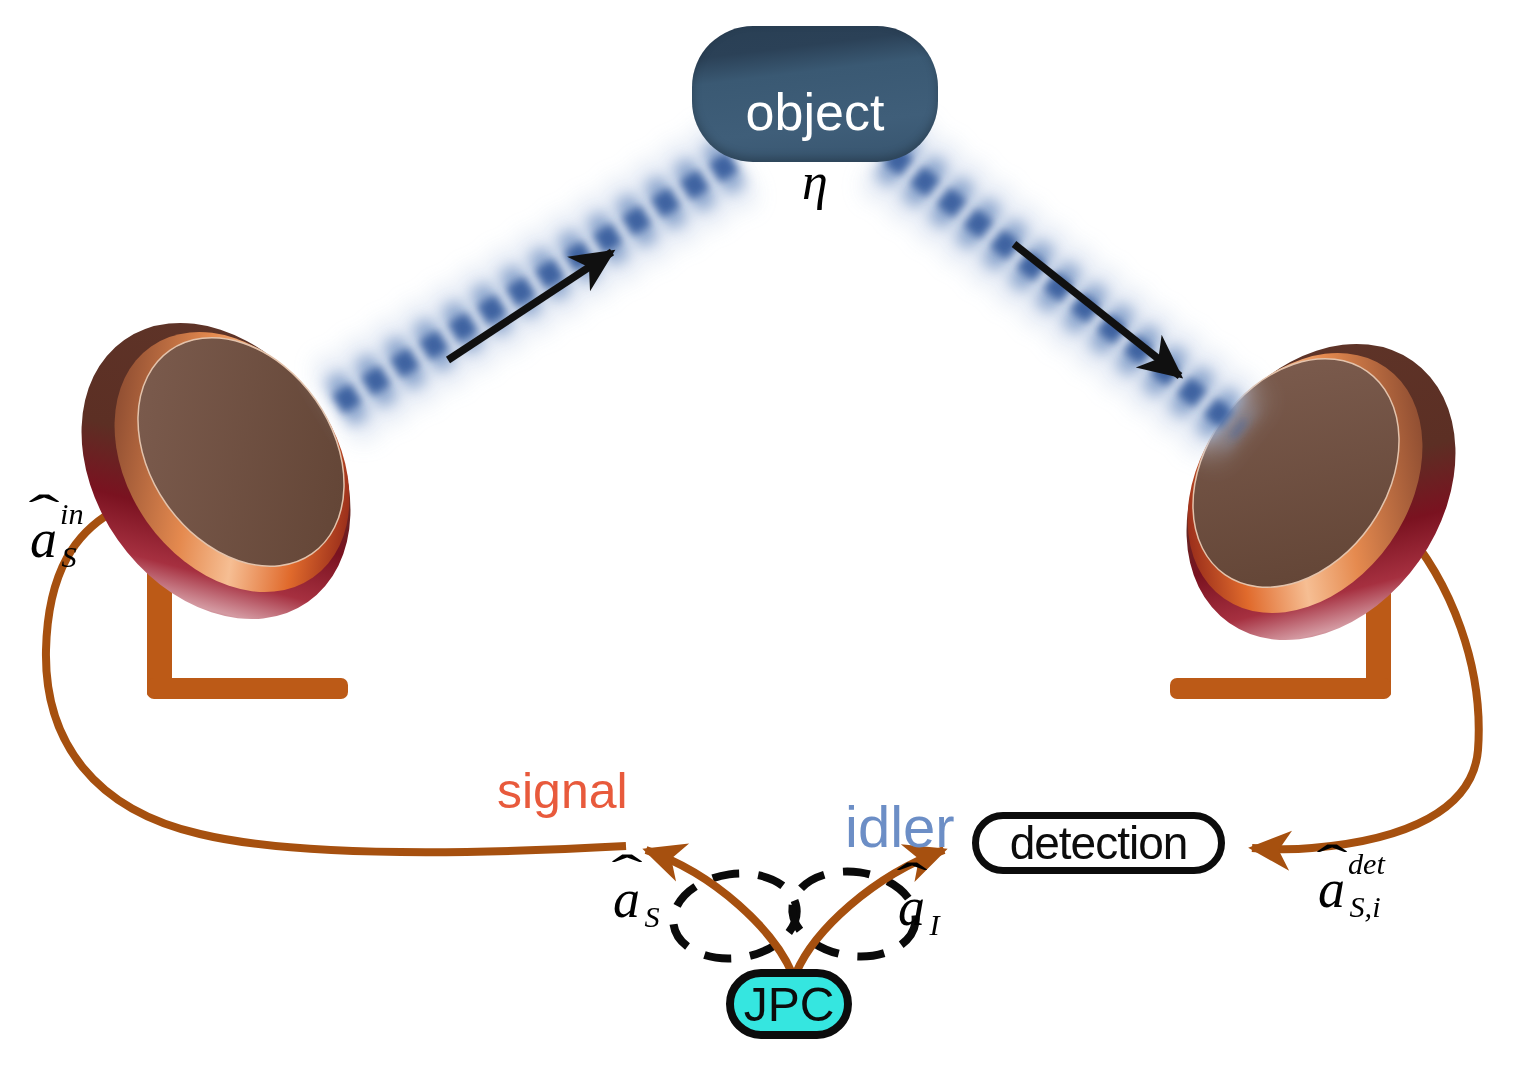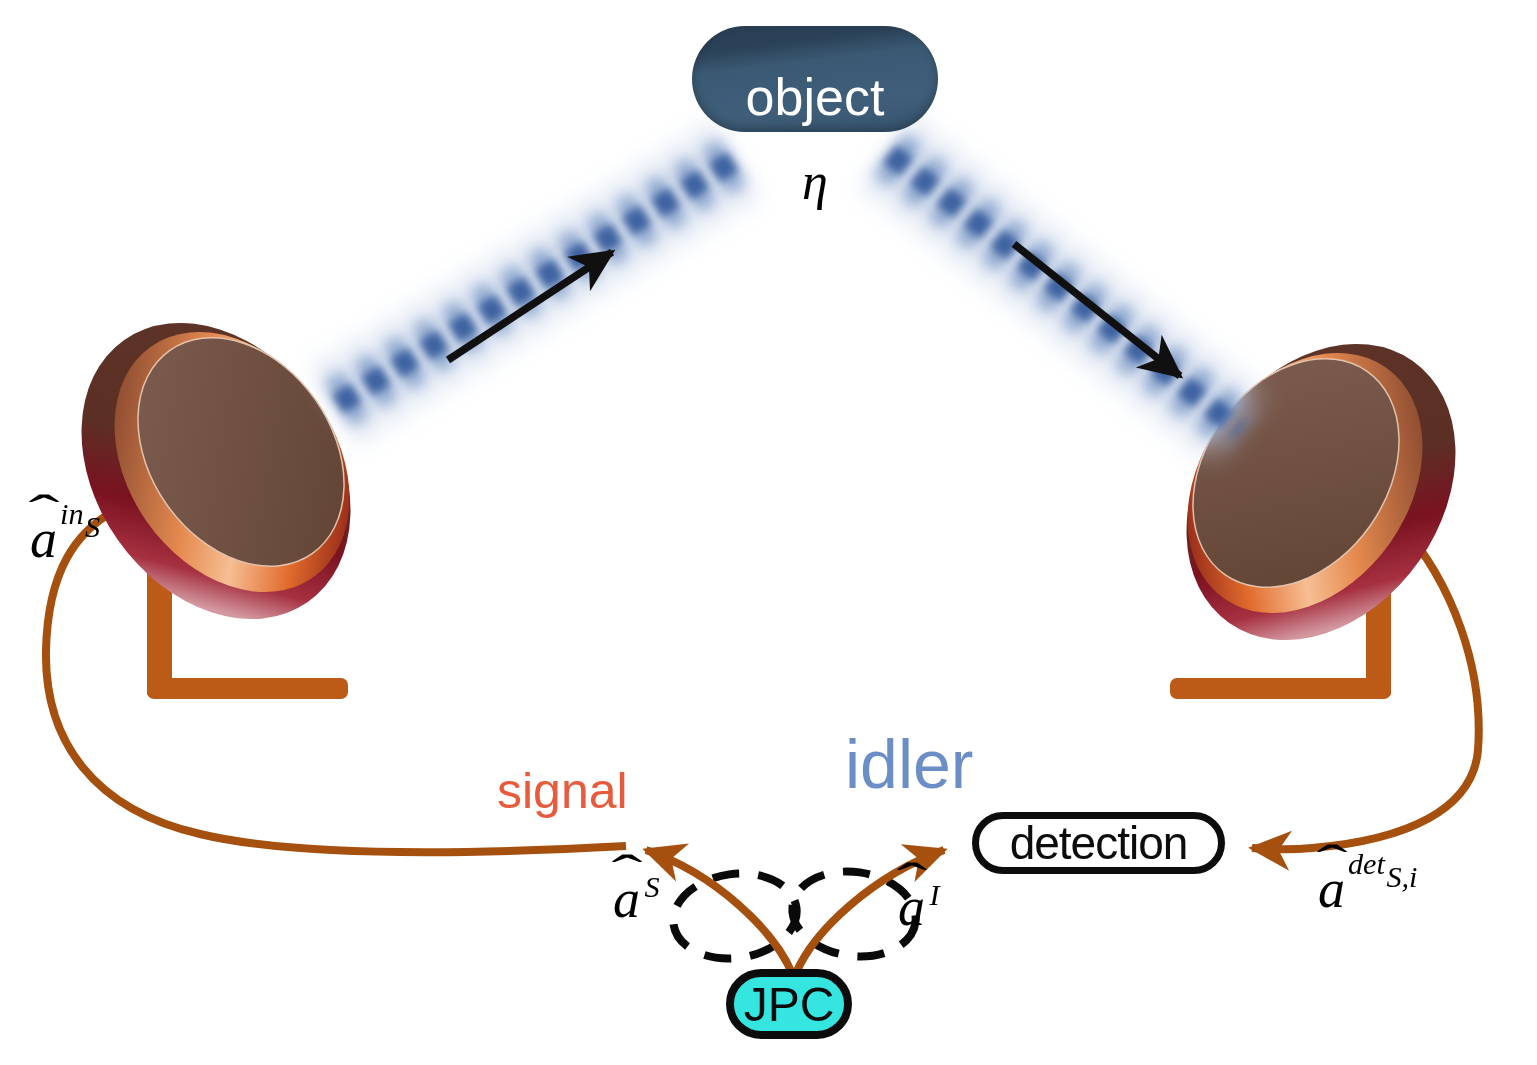--- a/index.html
+++ b/index.html
@@ -22,7 +22,7 @@
   .pill{position:absolute;display:flex;align-items:center;justify-content:center;
         box-sizing:border-box;}
   .pill-object{
-    left:692px;top:26px;width:246px;height:106px;border-radius:61px;
+    left:692px;top:26px;width:246px;height:136px;border-radius:61px;
     background:linear-gradient(173deg,#293f54 0%,#2b4157 20%,#3a5973 36%,#3f5e79 70%,#37546e 100%);
     box-shadow:inset 0 -4px 10px rgba(0,0,0,.25);
     color:#ffffff;font-size:52px;padding-top:36px;

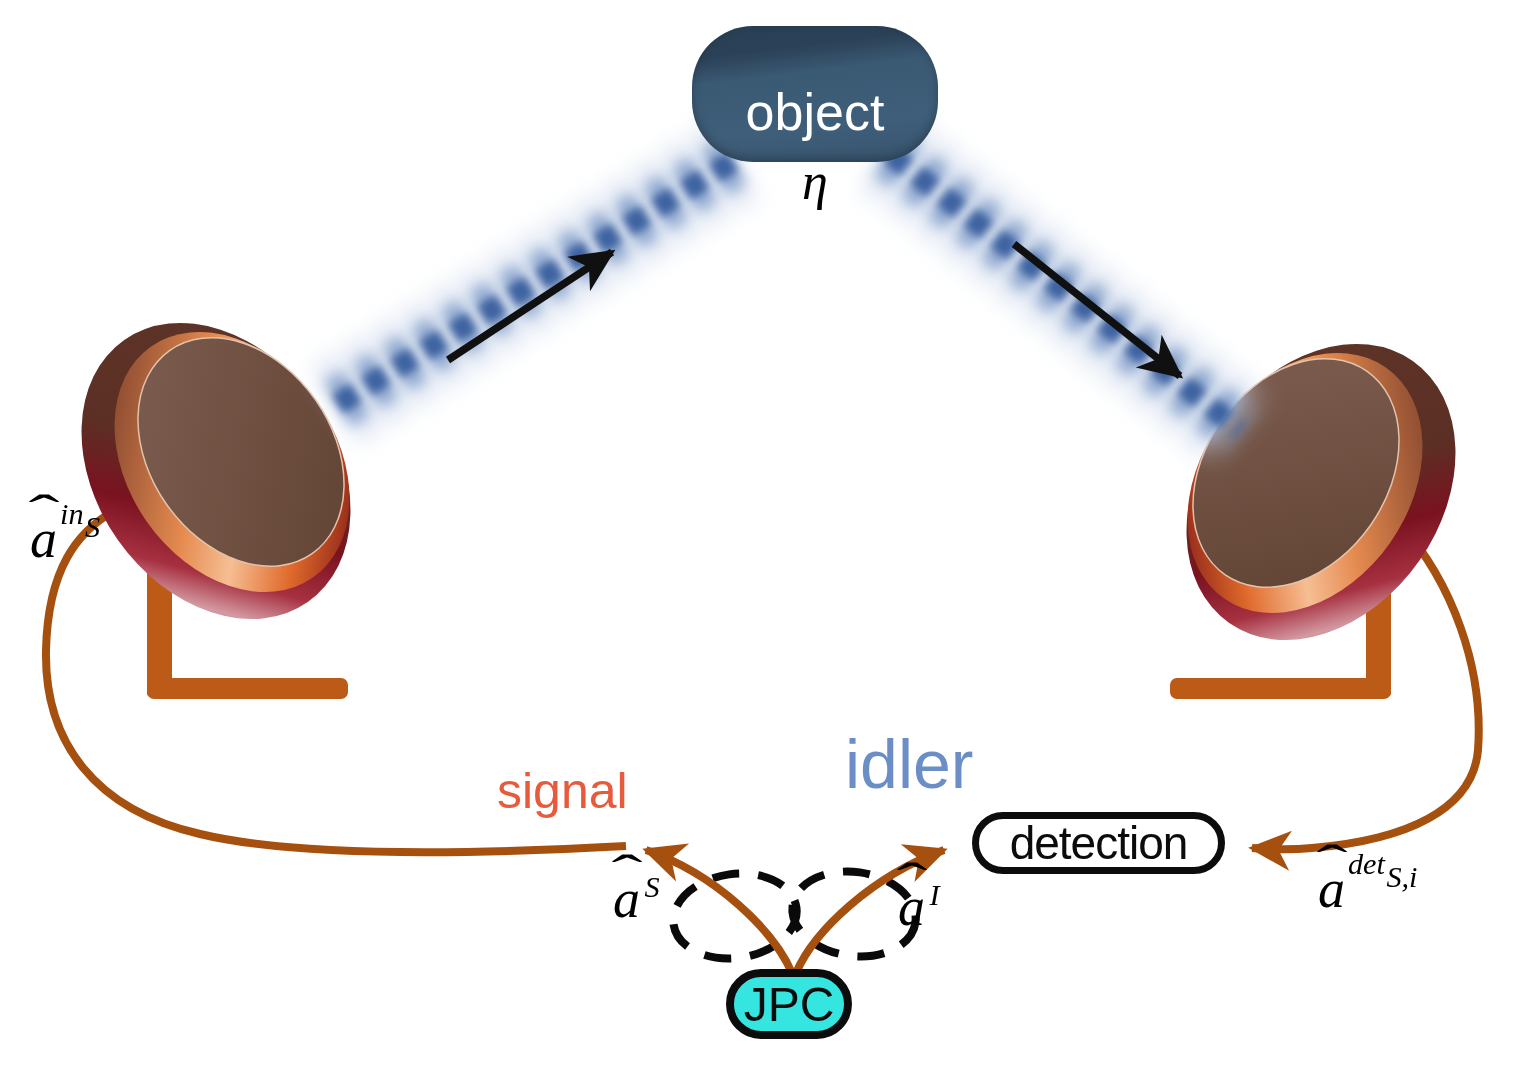--- a/index.html
+++ b/index.html
@@ -44,7 +44,7 @@
   .op .abox{position:relative;display:inline-block;}
   .op .hat{position:absolute;left:50%;top:-0.46em;transform:translateX(-50%) scaleX(2.4) scaleY(1.25);
            font-style:normal;font-size:0.72em;line-height:1;}
-  .op .col{display:inline-flex;flex-direction:row;font-size:0.56em;line-height:1;
+  .op .col{display:inline-flex;flex-direction:column;font-size:0.56em;line-height:1;
            margin-left:3px;transform:translateY(-0.42em);justify-content:space-between;}
   .op .sup{min-height:1em;}
   .op .sub{margin-top:0.42em;margin-left:0.05em;}

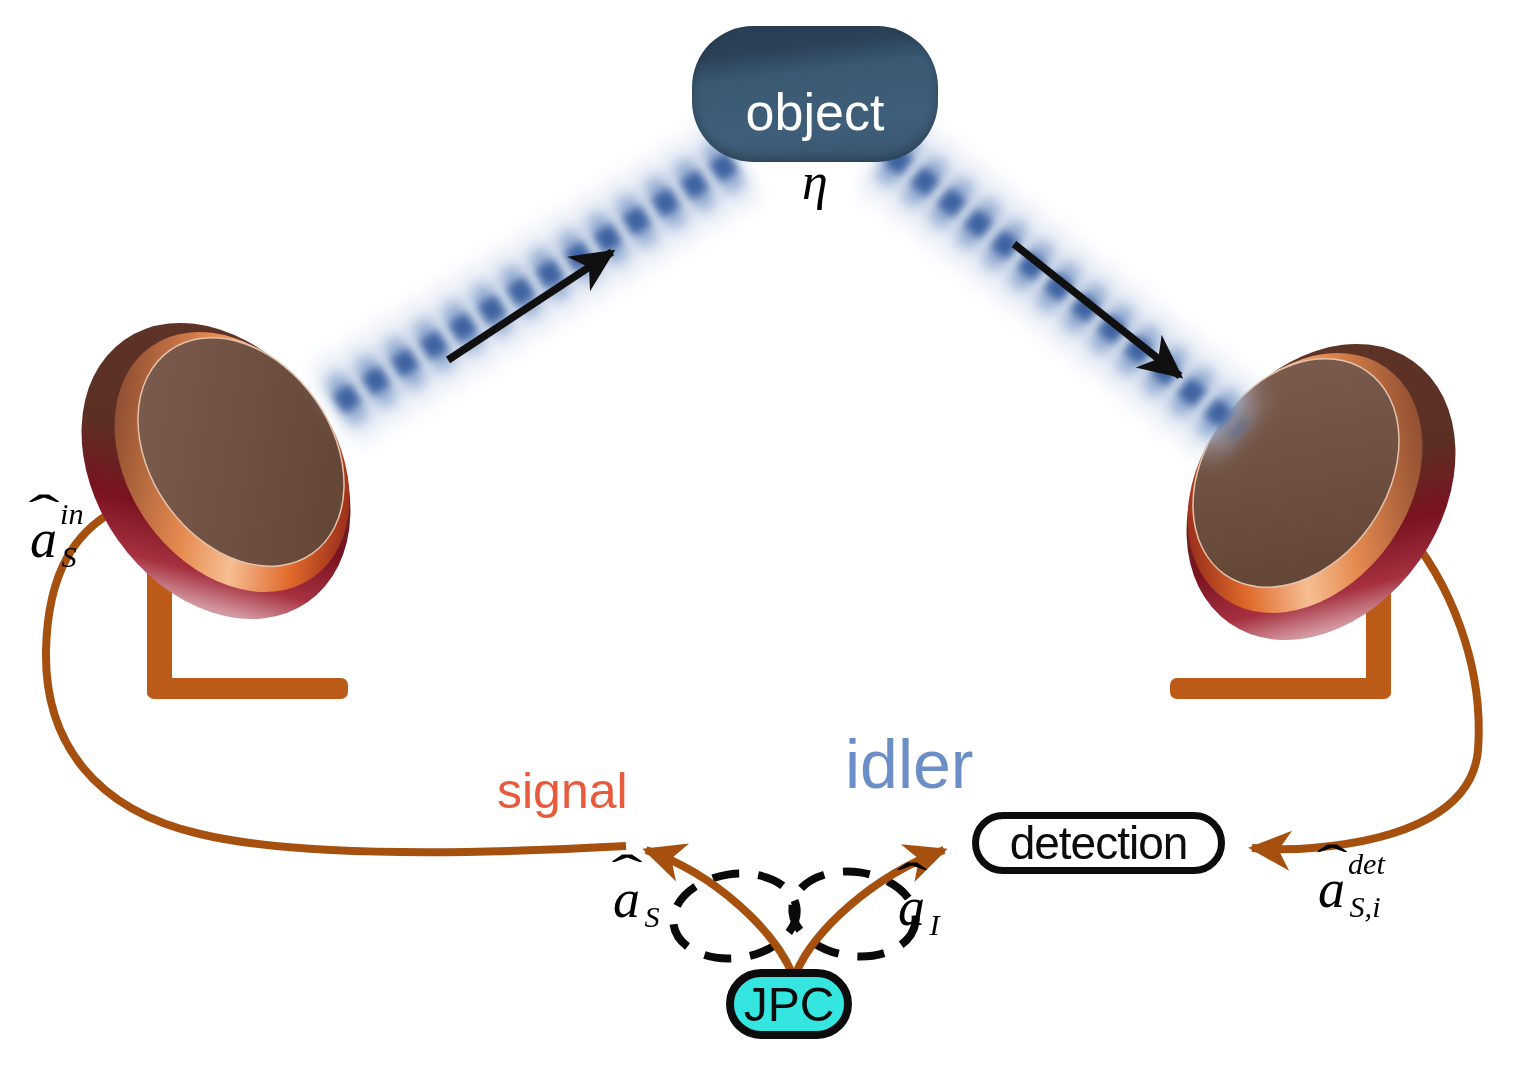--- a/index.html
+++ b/index.html
@@ -15,7 +15,7 @@
   
   .lbl{position:absolute;white-space:nowrap;line-height:1;}
   .lbl-signal{left:497px;top:766px;font-size:50px;color:#E85A3C;text-align:right;}
-  .lbl-idler{left:845px;top:730px;font-size:68px;color:#6C8EC6;}
+  .lbl-idler{left:845px;top:798px;font-size:58px;color:#6C8EC6;}
   .lbl-eta{left:802px;top:156px;font-family:"Liberation Serif",serif;
            font-style:italic;font-size:52px;color:#000;}
 

